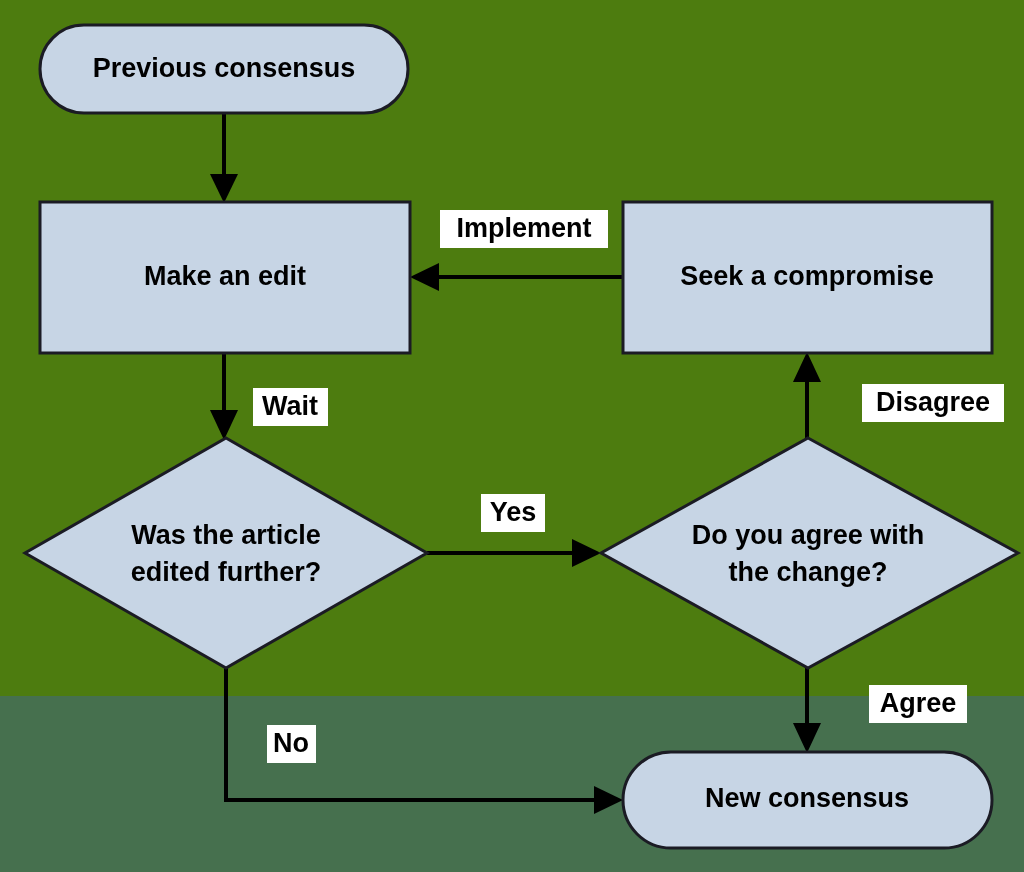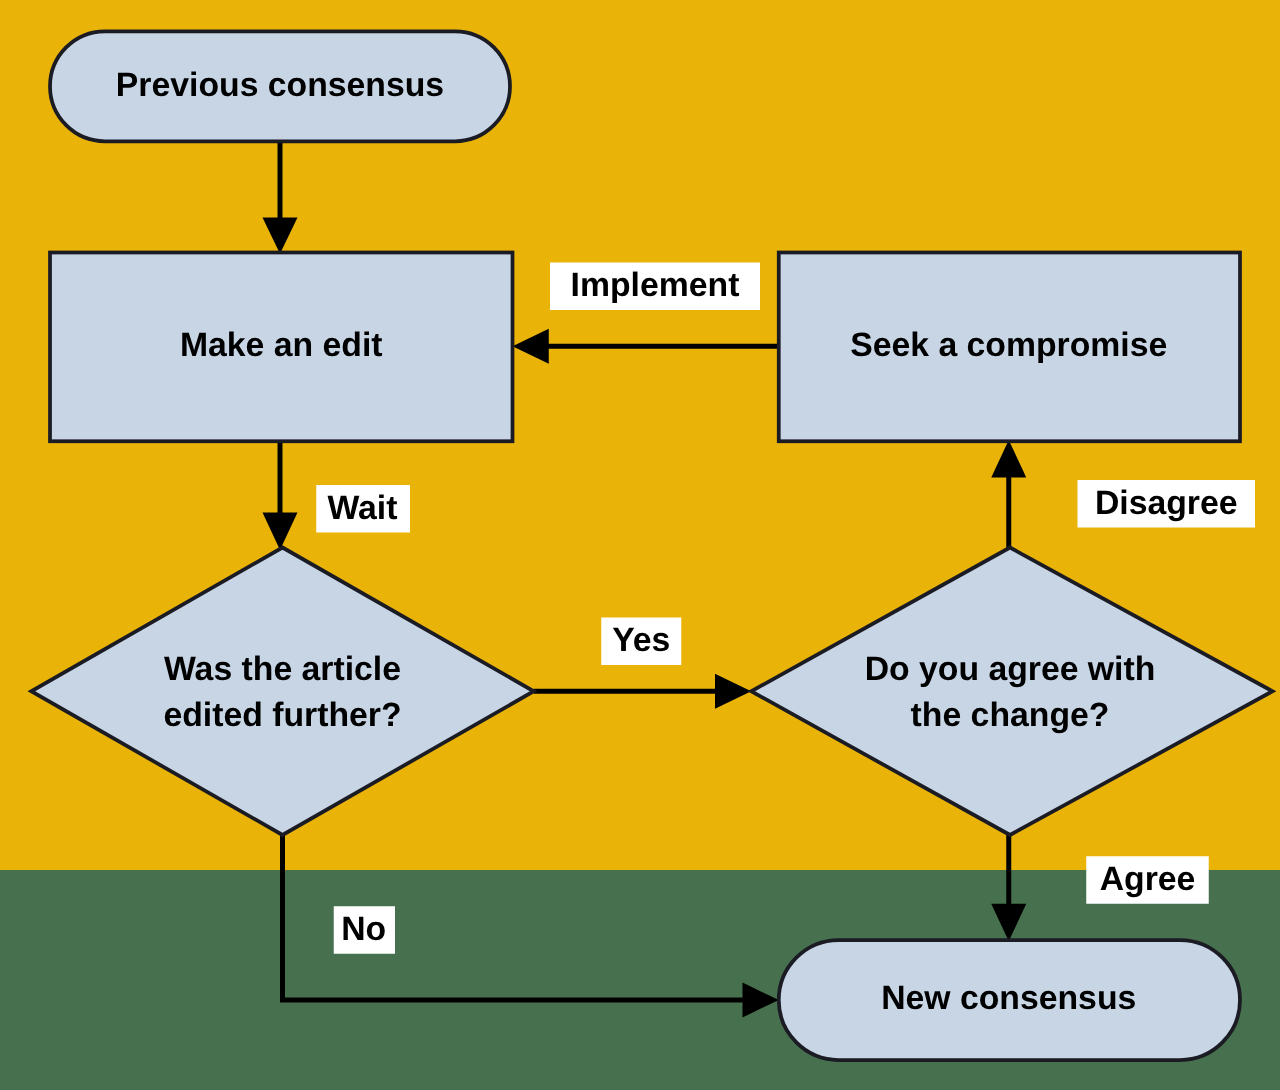--- a/index.html
+++ b/index.html
@@ -18,7 +18,7 @@
     position: relative;
     width: 1024px;
     height: 696px;
-    background: #eab308;
+    background: #4d7c0f;
   }
   svg#flow-svg {
     position: absolute;

